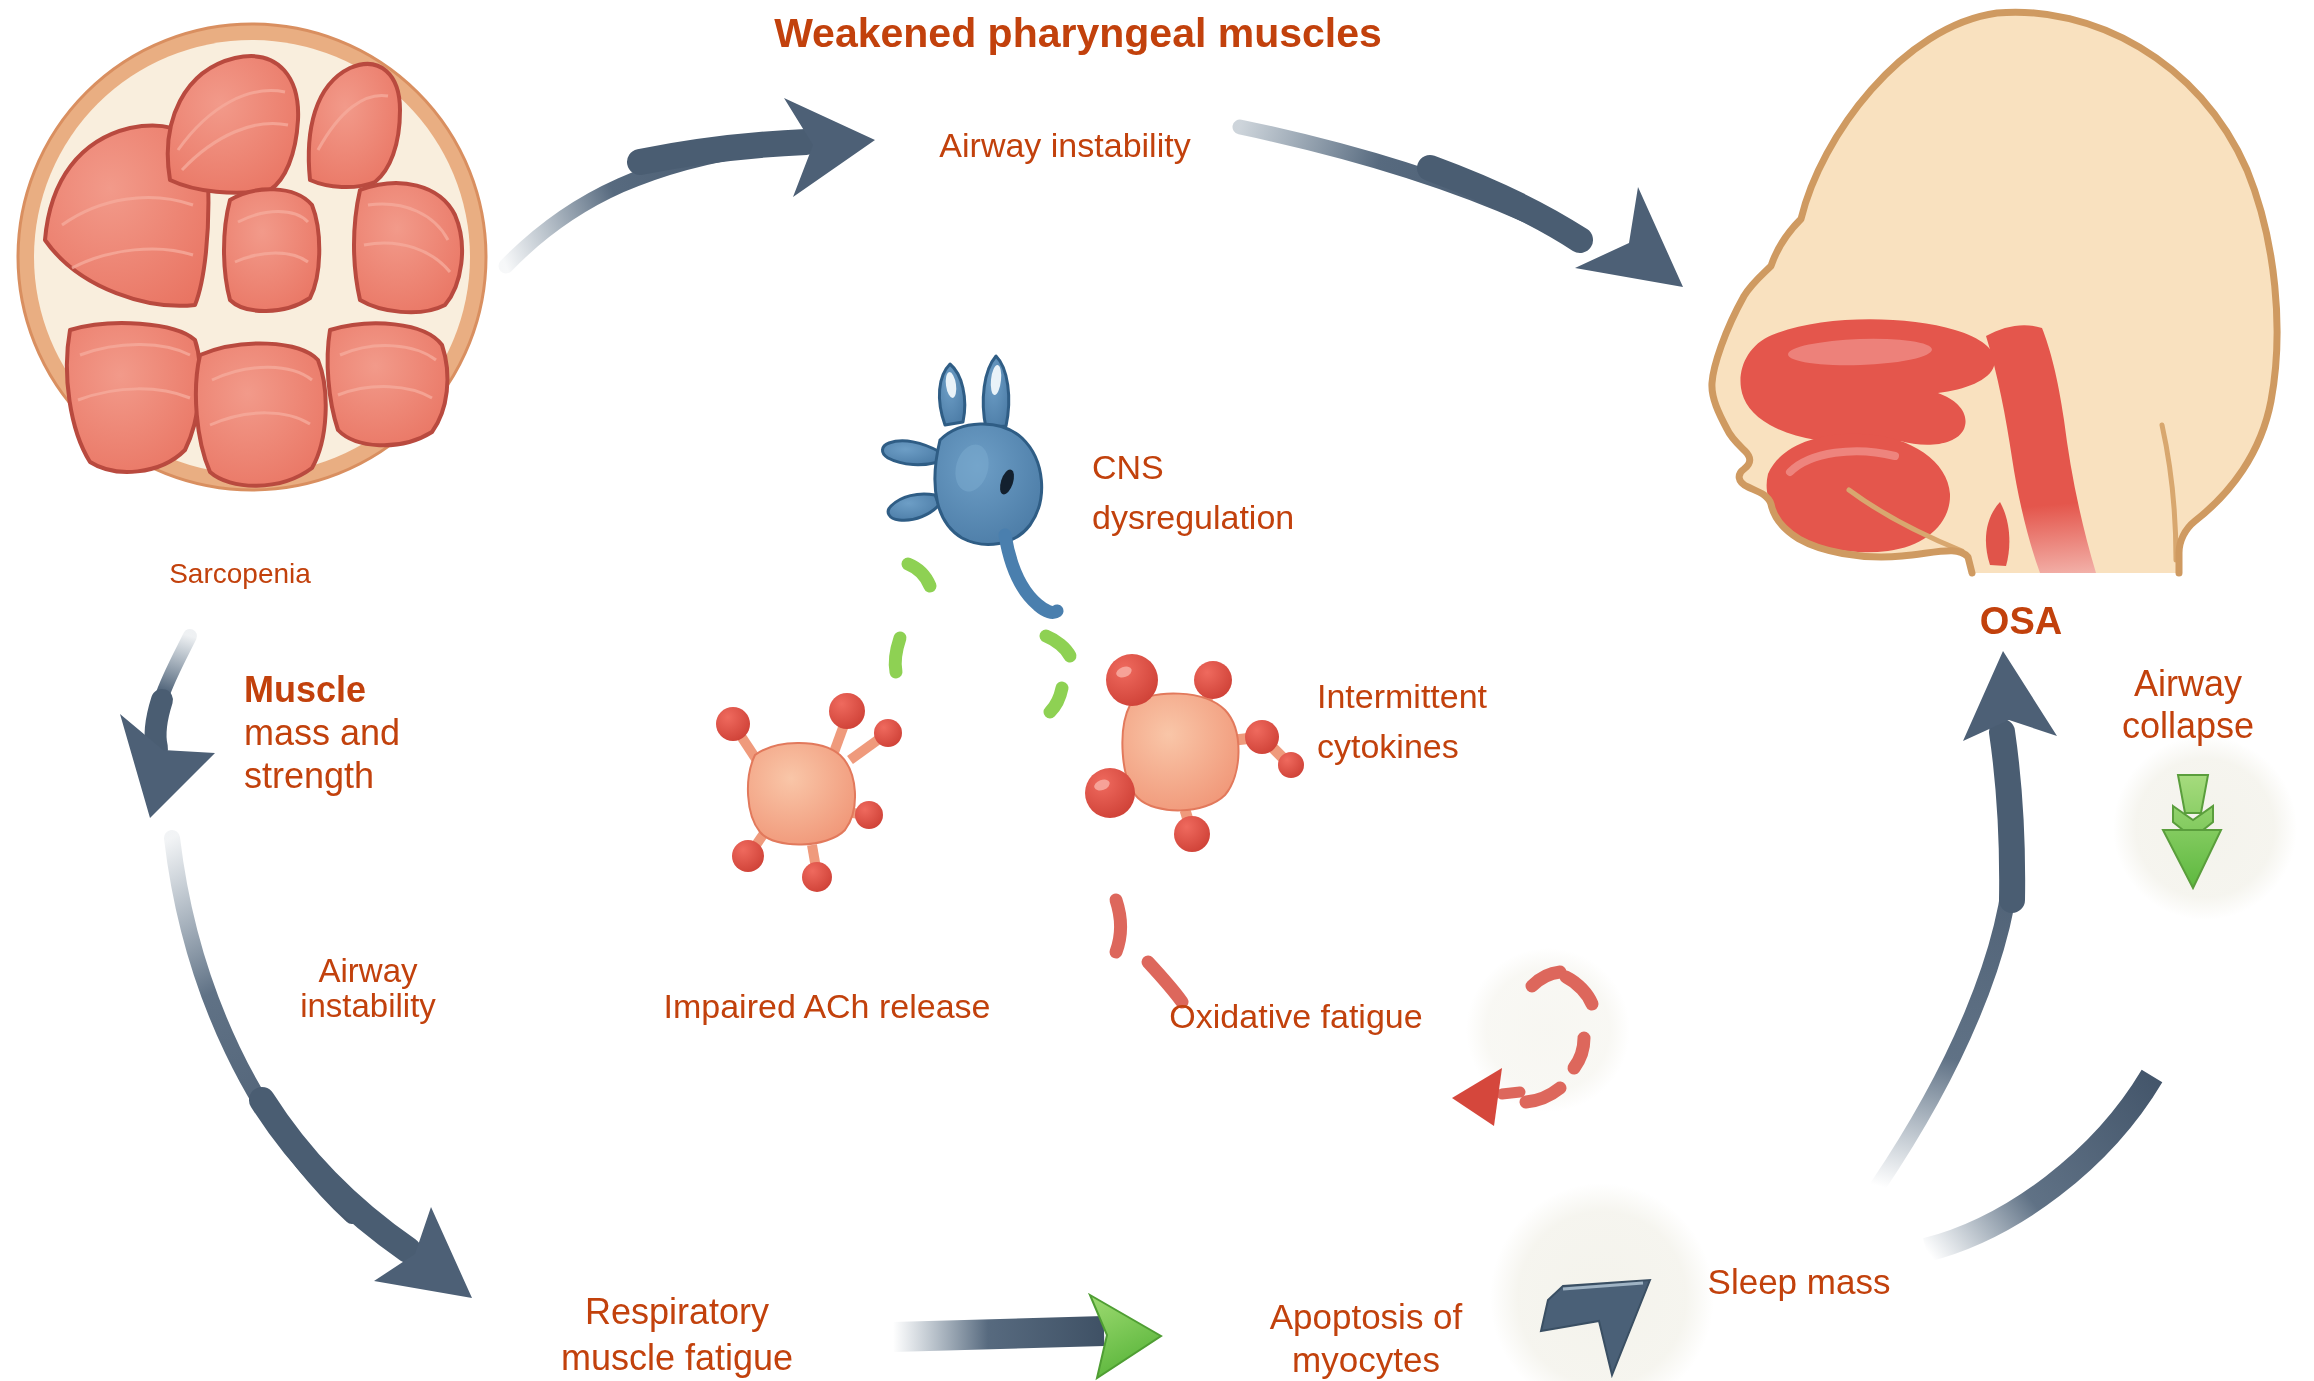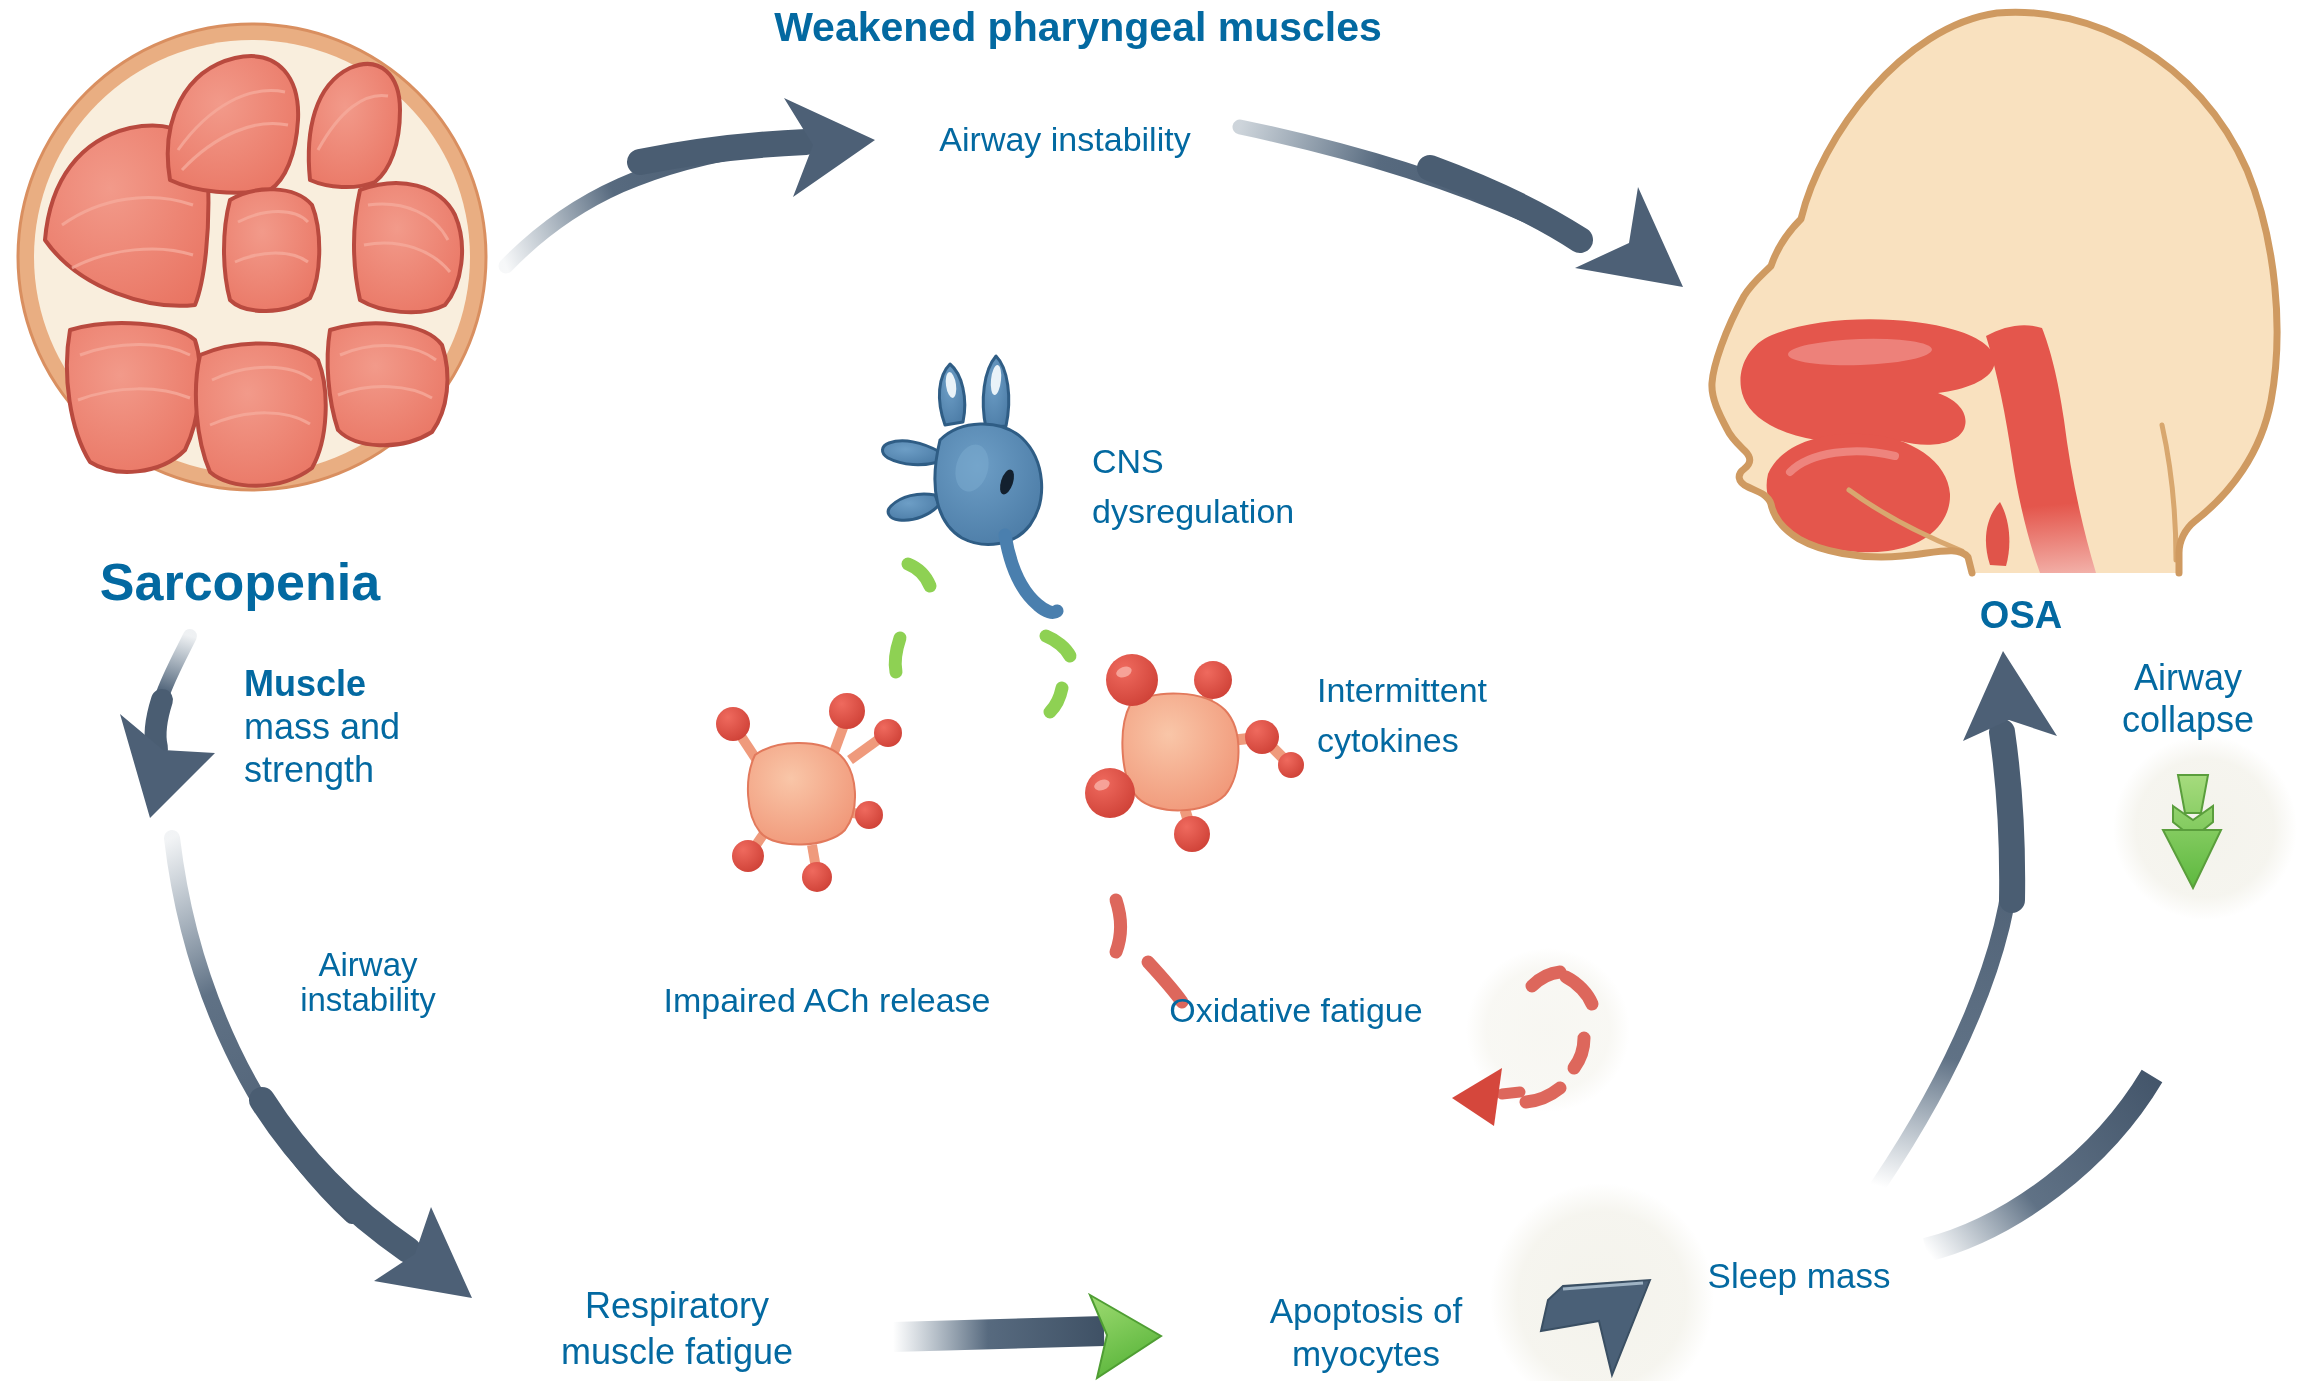--- a/index.html
+++ b/index.html
@@ -6,7 +6,7 @@
   #canvas{position:relative;width:2314px;height:1381px;background:#ffffff;overflow:hidden;
           font-family:"Liberation Sans",sans-serif;color:#111;}
   svg{position:absolute;left:0;top:0;}
-  .lbl{position:absolute;white-space:pre-line;text-align:center;line-height:1.25;color:#0369a1;}
+  .lbl{position:absolute;white-space:pre-line;text-align:center;line-height:1.25;color:#c2410c;margin-top:6px;}
   .ctr{transform:translateX(-50%);}
   .b{font-weight:bold;}
   .lbl span{display:block;white-space:pre-line;}

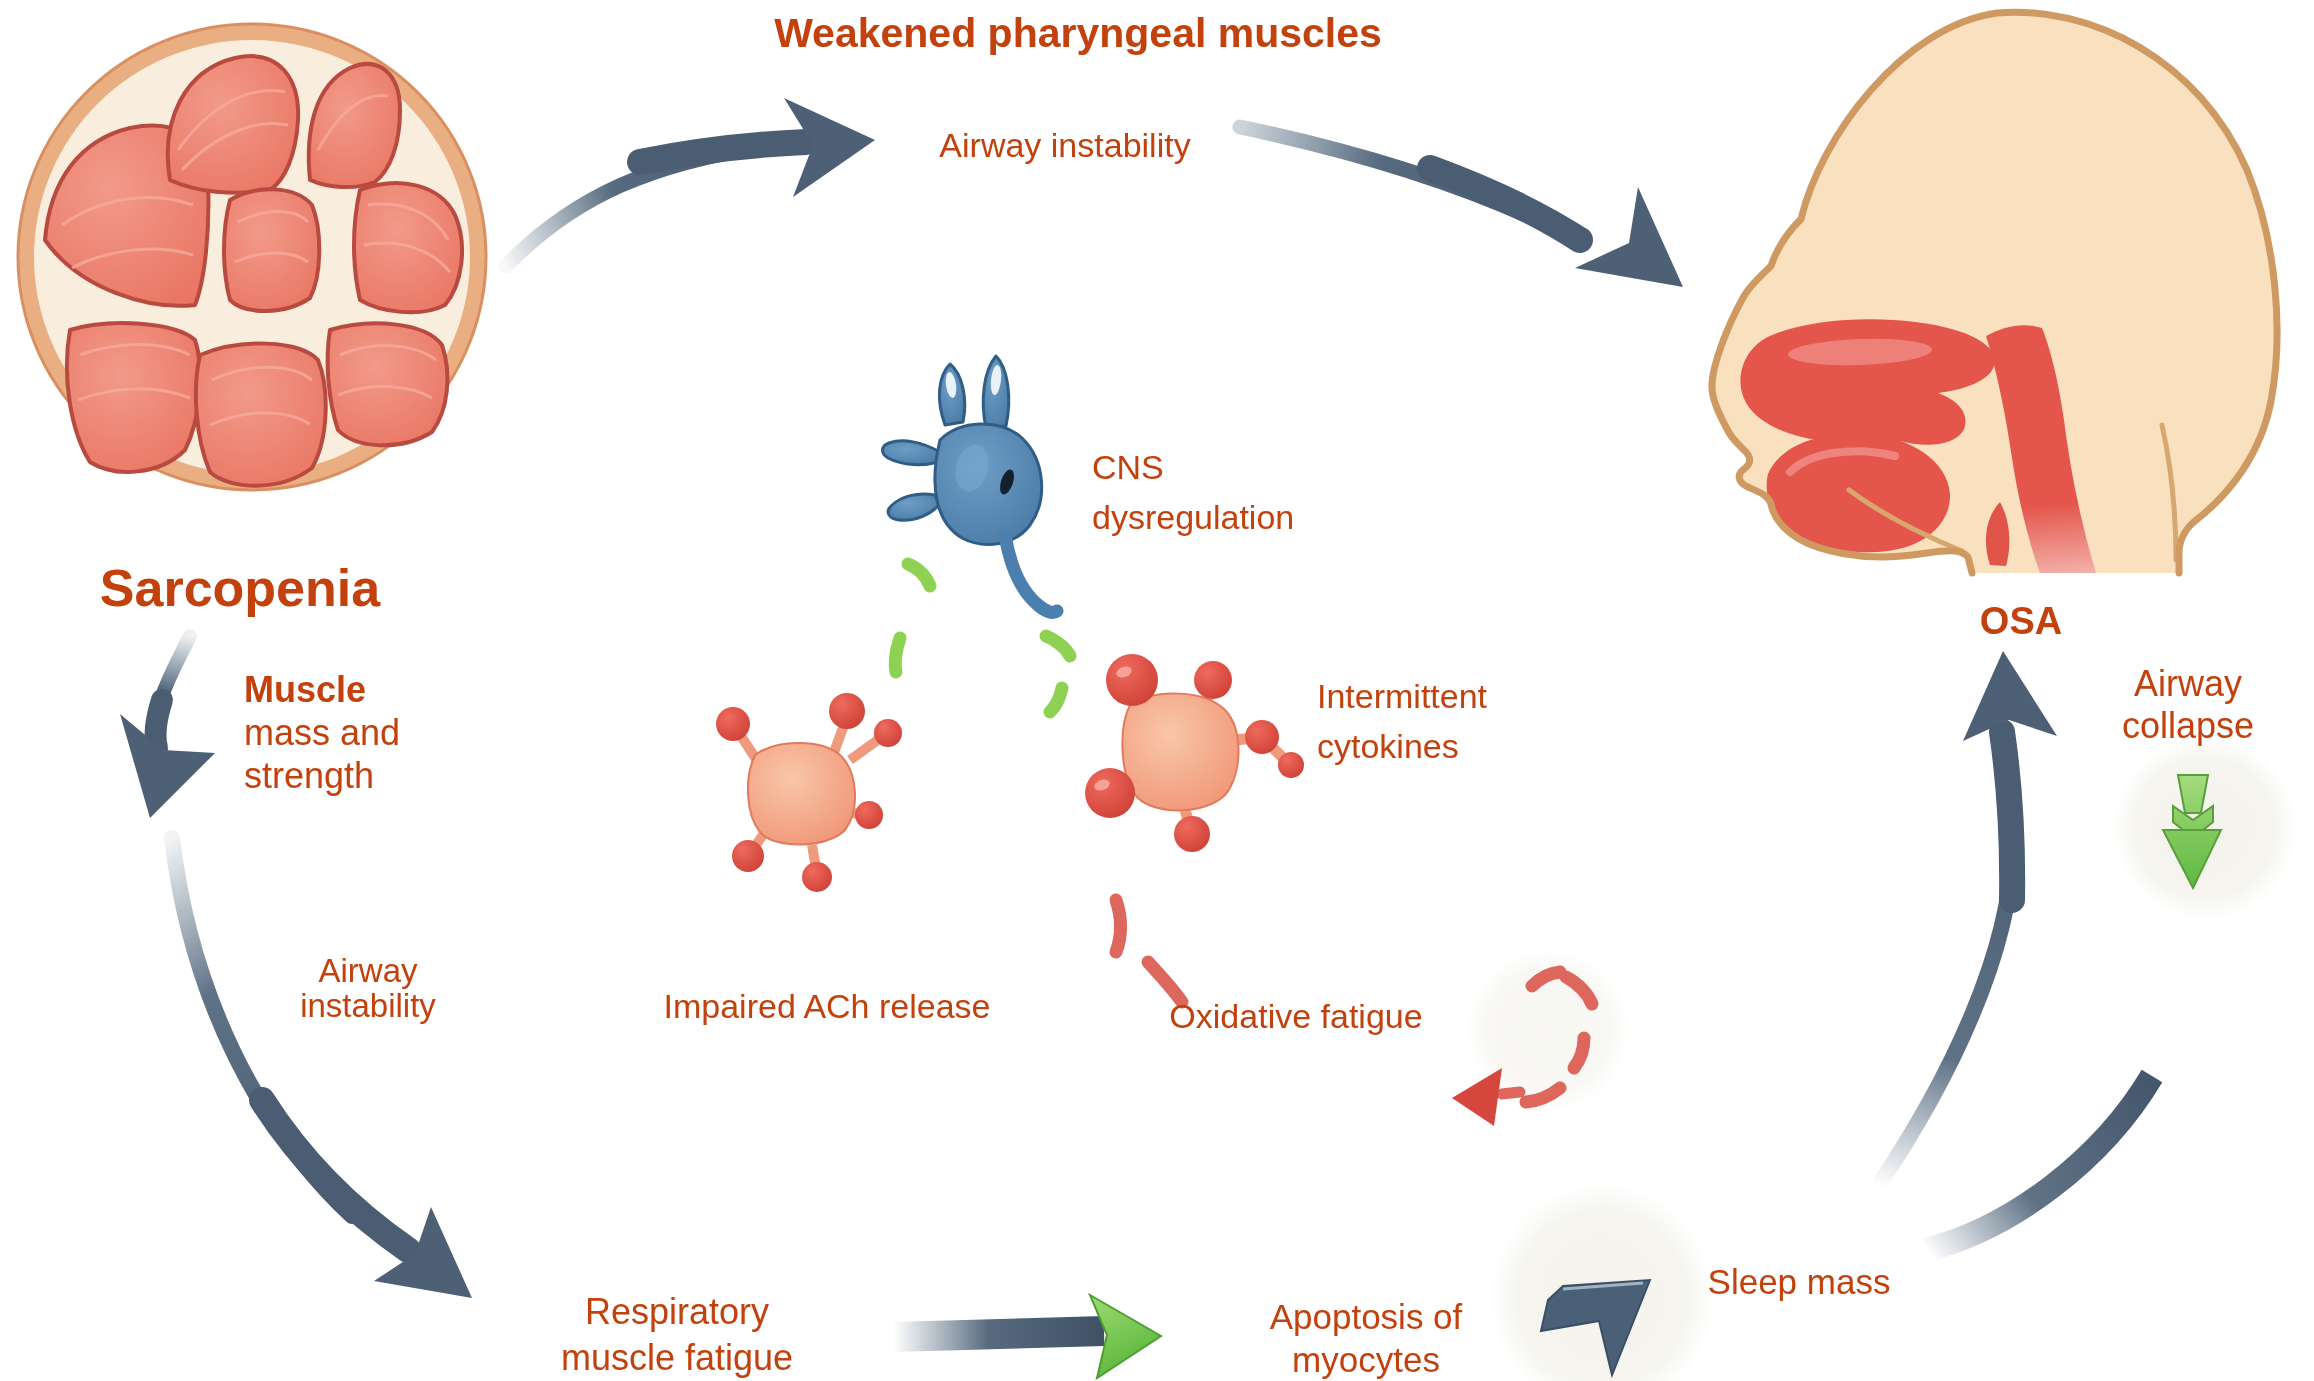--- a/index.html
+++ b/index.html
@@ -11,7 +11,7 @@
   .b{font-weight:bold;}
   .lbl span{display:block;white-space:pre-line;}
   #title{left:1078px;top:2px;font-size:41px;font-weight:bold;}
-  #sarcopenia{left:240px;top:550px;font-size:52px;font-weight:bold;}
+  #sarcopenia{left:240px;top:550px;font-size:28px;font-weight:normal;}
   #osa{left:2021px;top:592px;font-size:38px;font-weight:bold;text-align:right;}
   #airway-top{left:1065px;top:118px;font-size:34px;}
   #cns{left:1092px;top:436px;font-size:34px;text-align:left;line-height:50px;}

